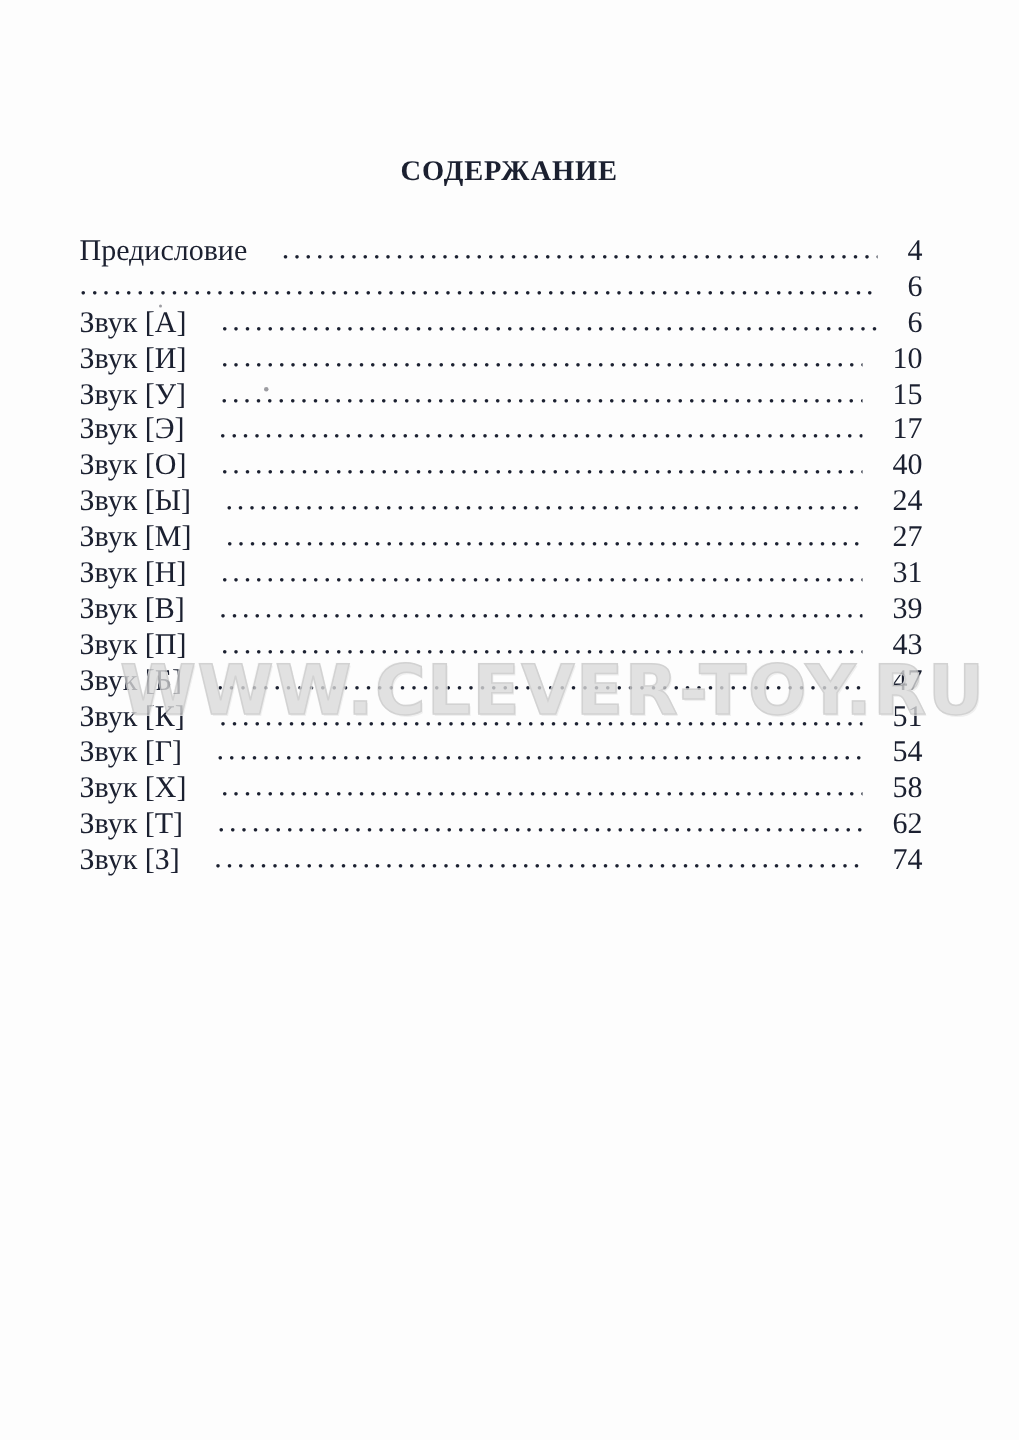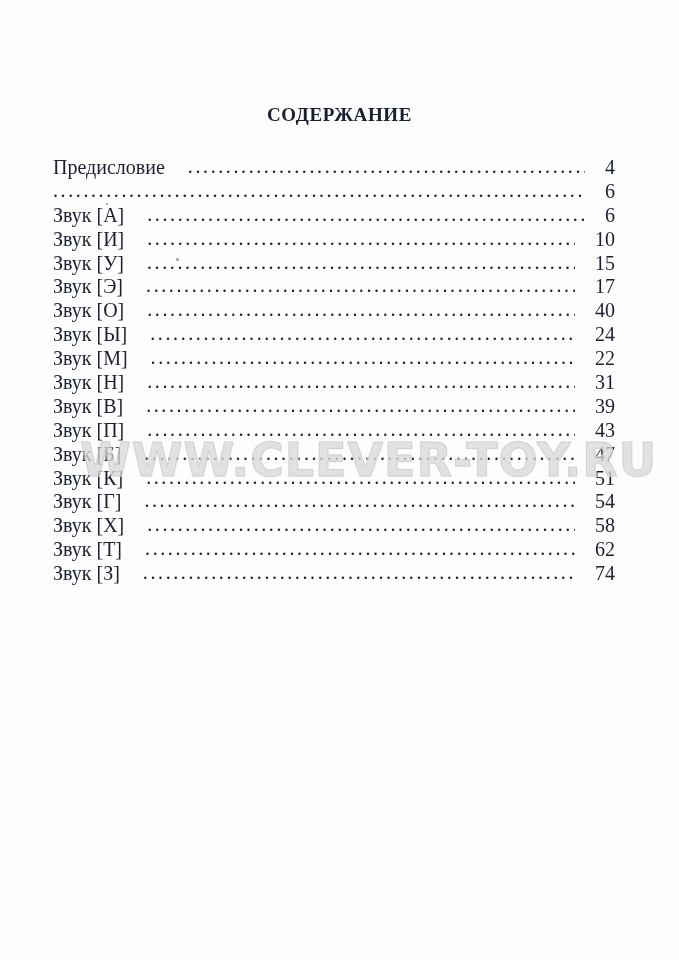--- a/index.html
+++ b/index.html
@@ -144,7 +144,7 @@
   <div class="toc-row">
     <span class="toc-label">Звук [М]</span>
     <span class="toc-dots"></span>
-    <span class="toc-page">22</span>
+    <span class="toc-page">27</span>
   </div>
 
   <div class="toc-row">

